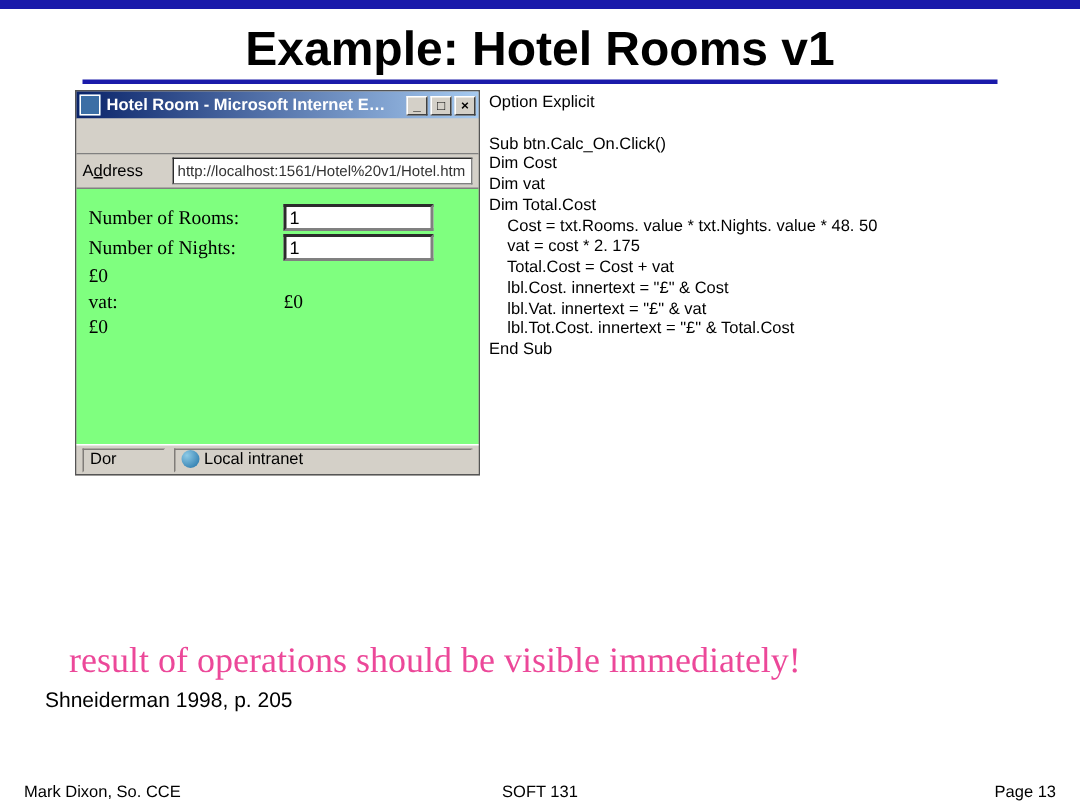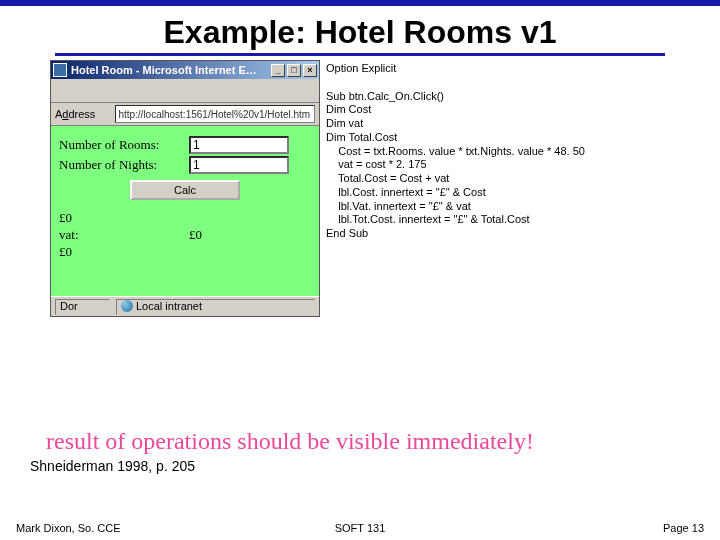--- a/index.html
+++ b/index.html
@@ -261,9 +261,6 @@
       <div class="form-row">
         <span class="flabel">Number of Nights:</span>
         <input class="text-input" value="1" style="">
-      </div>
-      <div class="calc-row">
-        <button class="calc-btn">Calc</button>
       </div>
       <div class="out-row">
         <span class="oval">£0</span>

